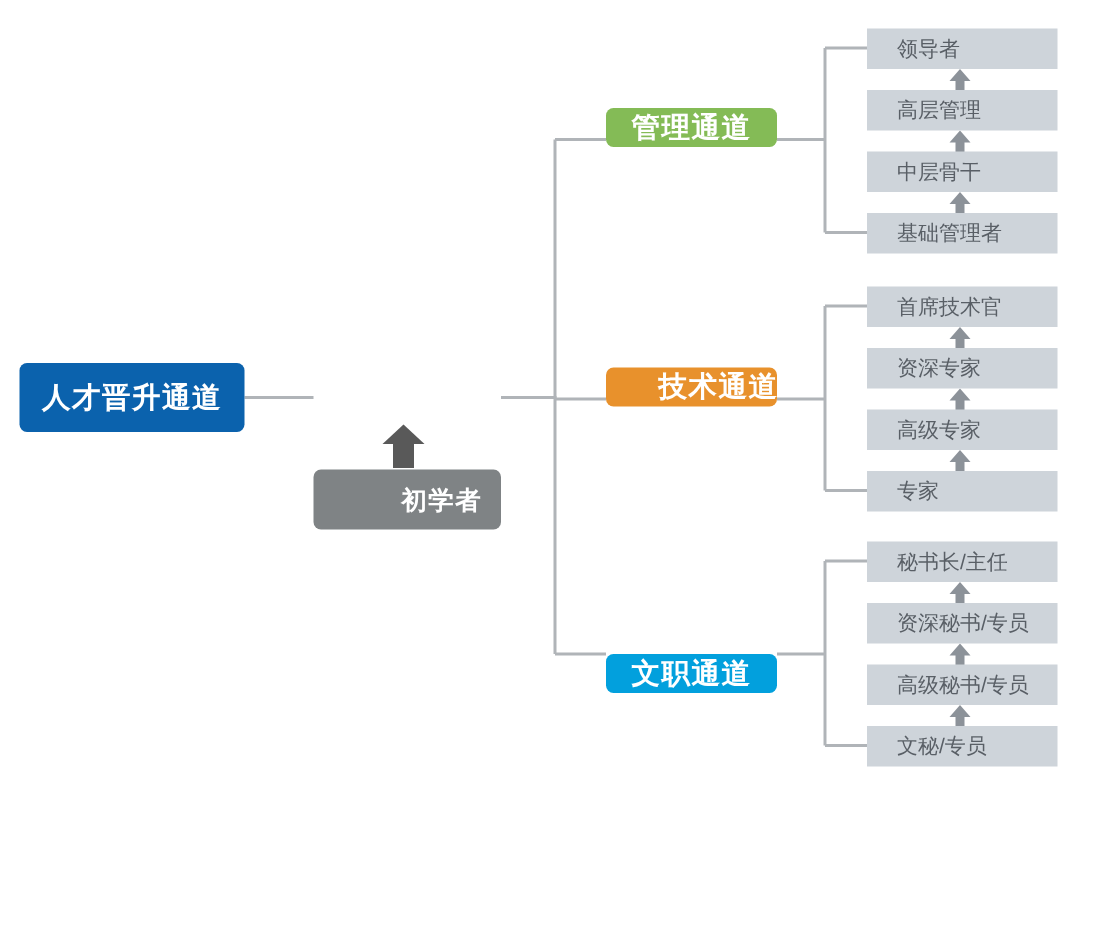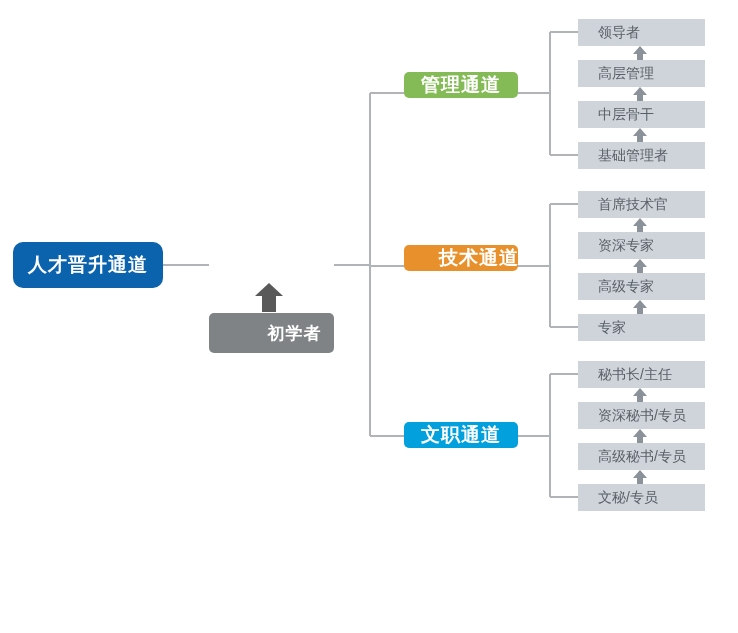--- a/index.html
+++ b/index.html
@@ -39,7 +39,6 @@
     left: 13px;  top: 242px;
     width: 150px; height: 46px;
     font-size: 19px;
-    border-radius: 10px;
   }
   .node-exp {
     left: 209px; top: 244px;

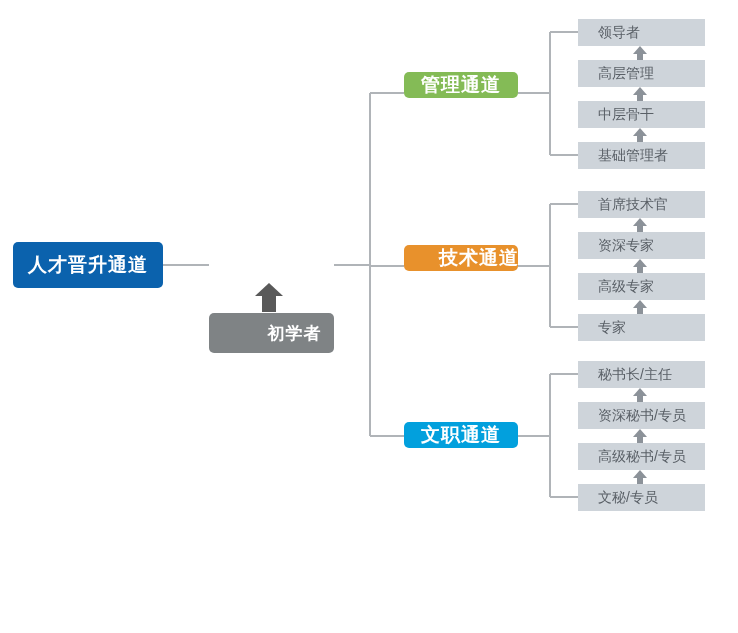--- a/index.html
+++ b/index.html
@@ -58,7 +58,7 @@
   }
   .ch-mgmt { top: 72px; }
   .ch-tech { top: 245px; padding-left: 36px; }
-  .ch-cler { top: 422px; }
+  .ch-cler { top: 436px; }
 
   .leaf {
     position: absolute;

